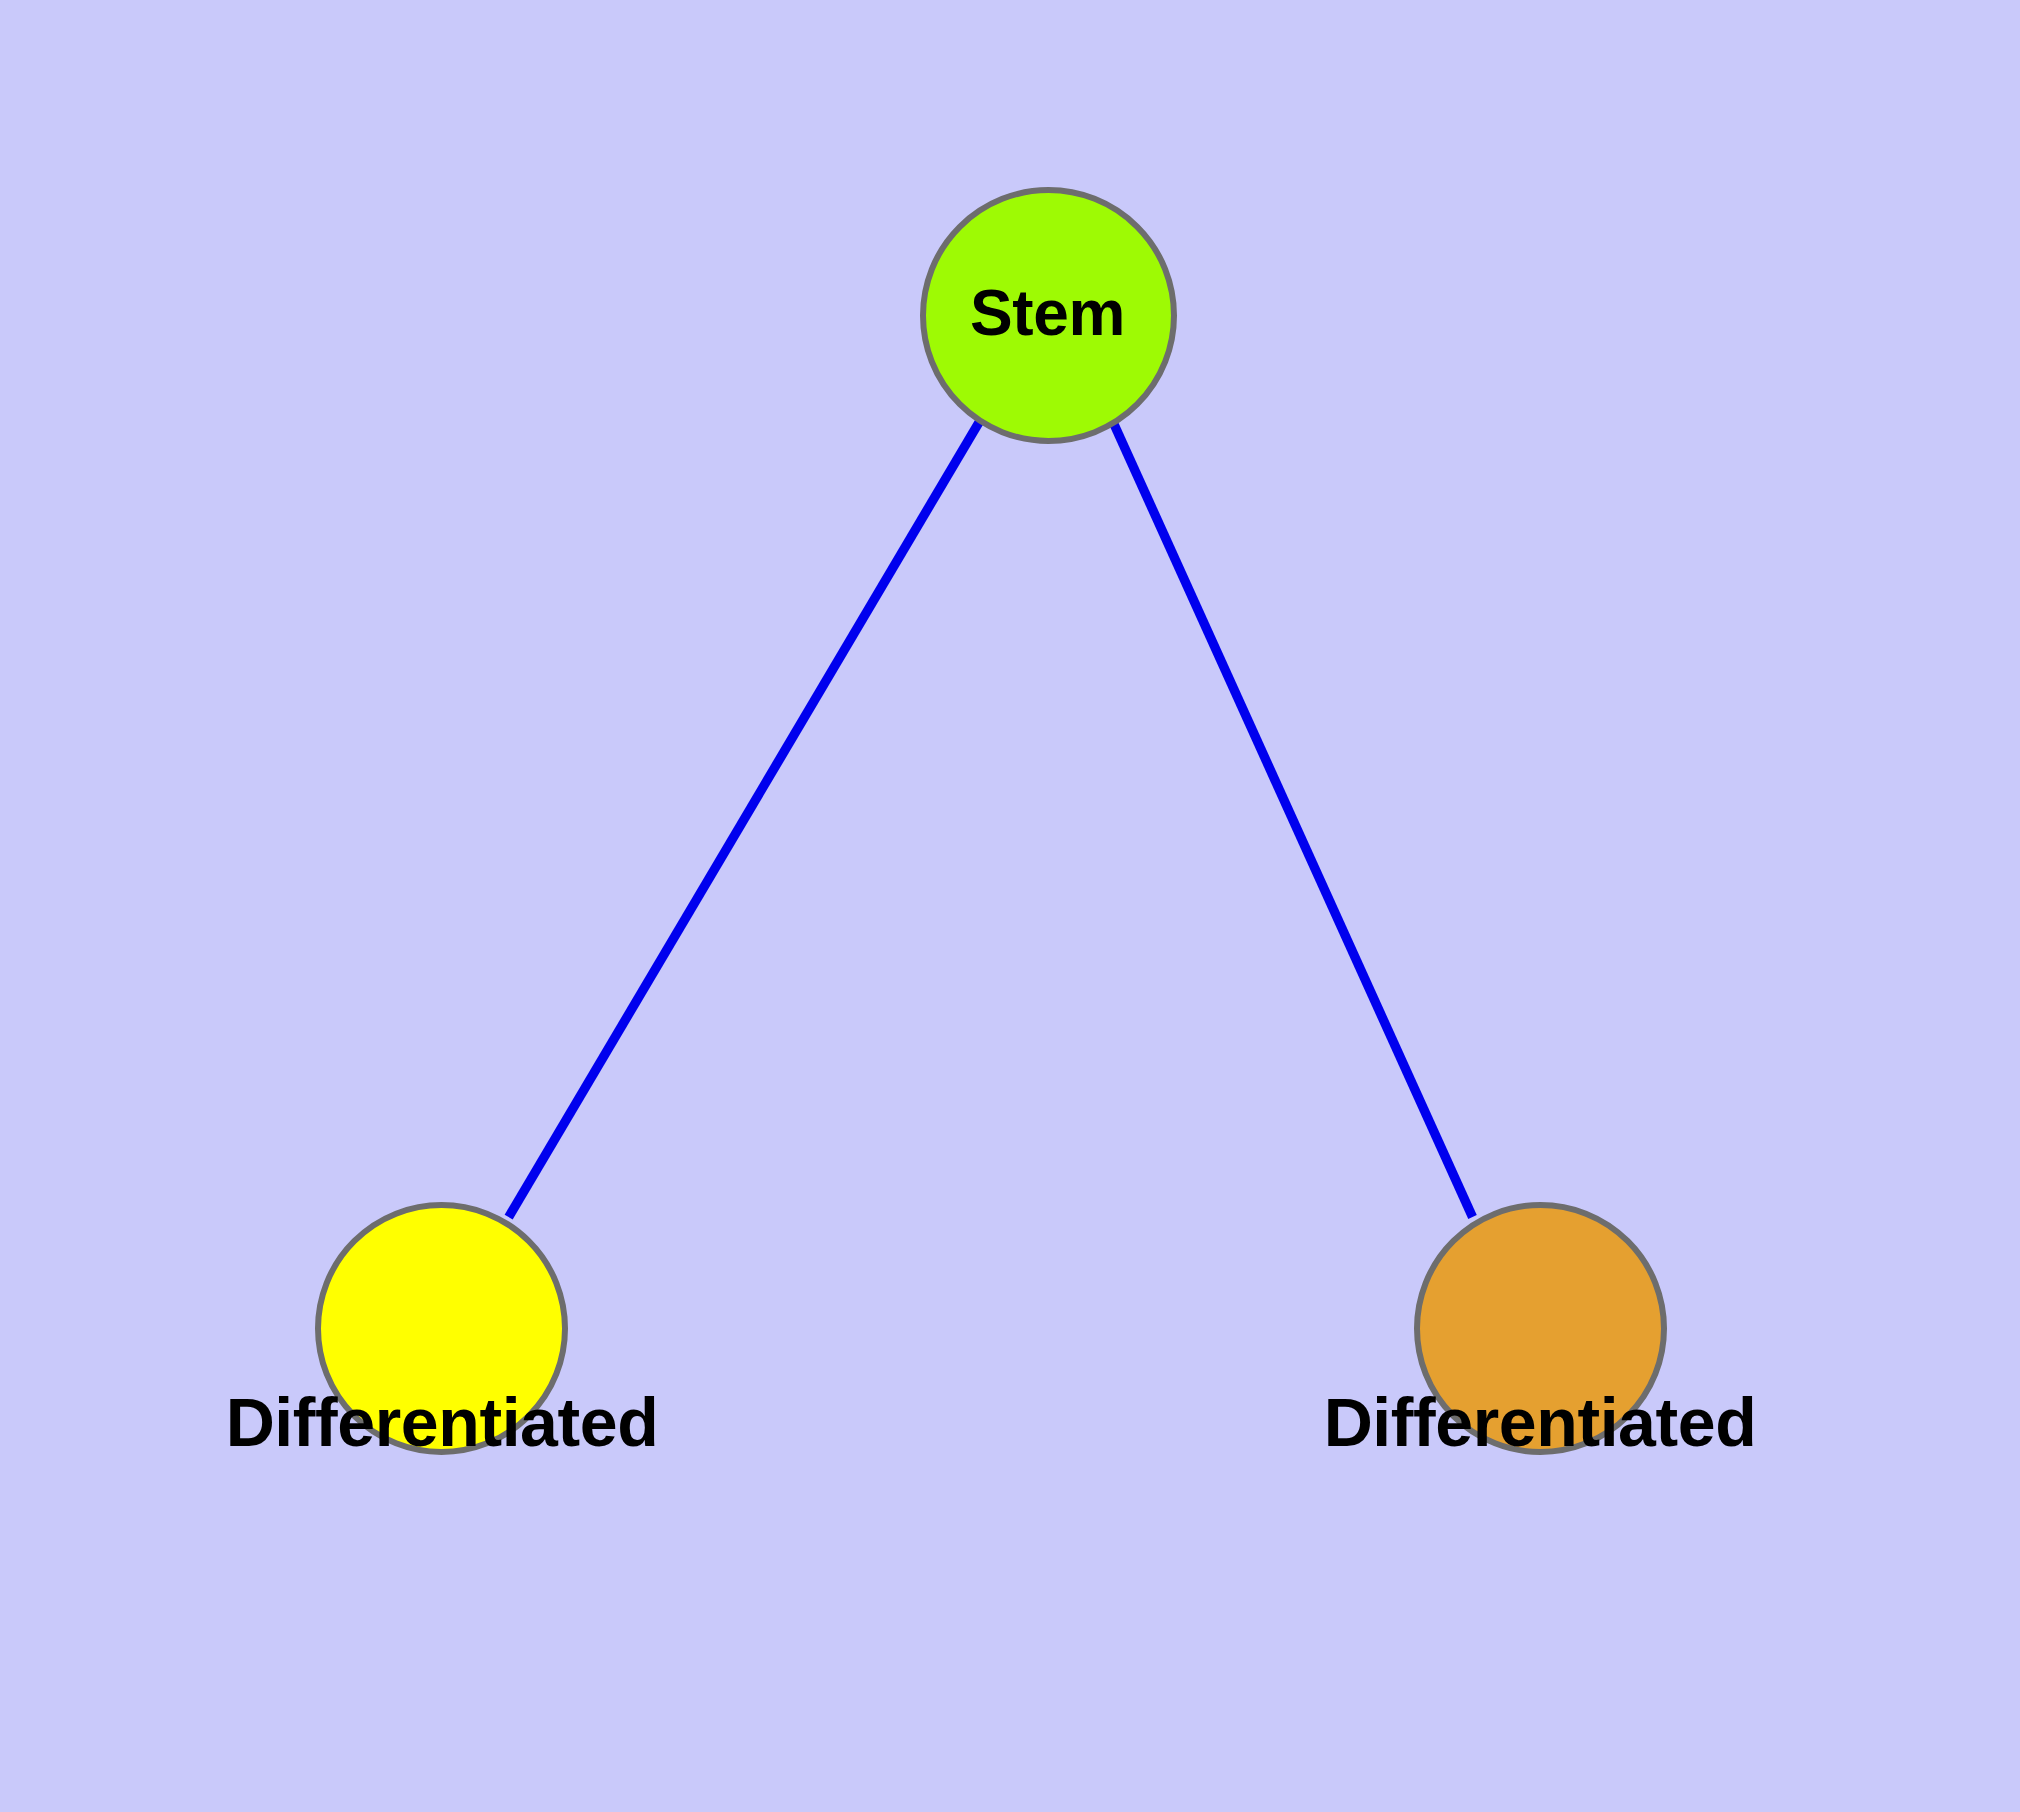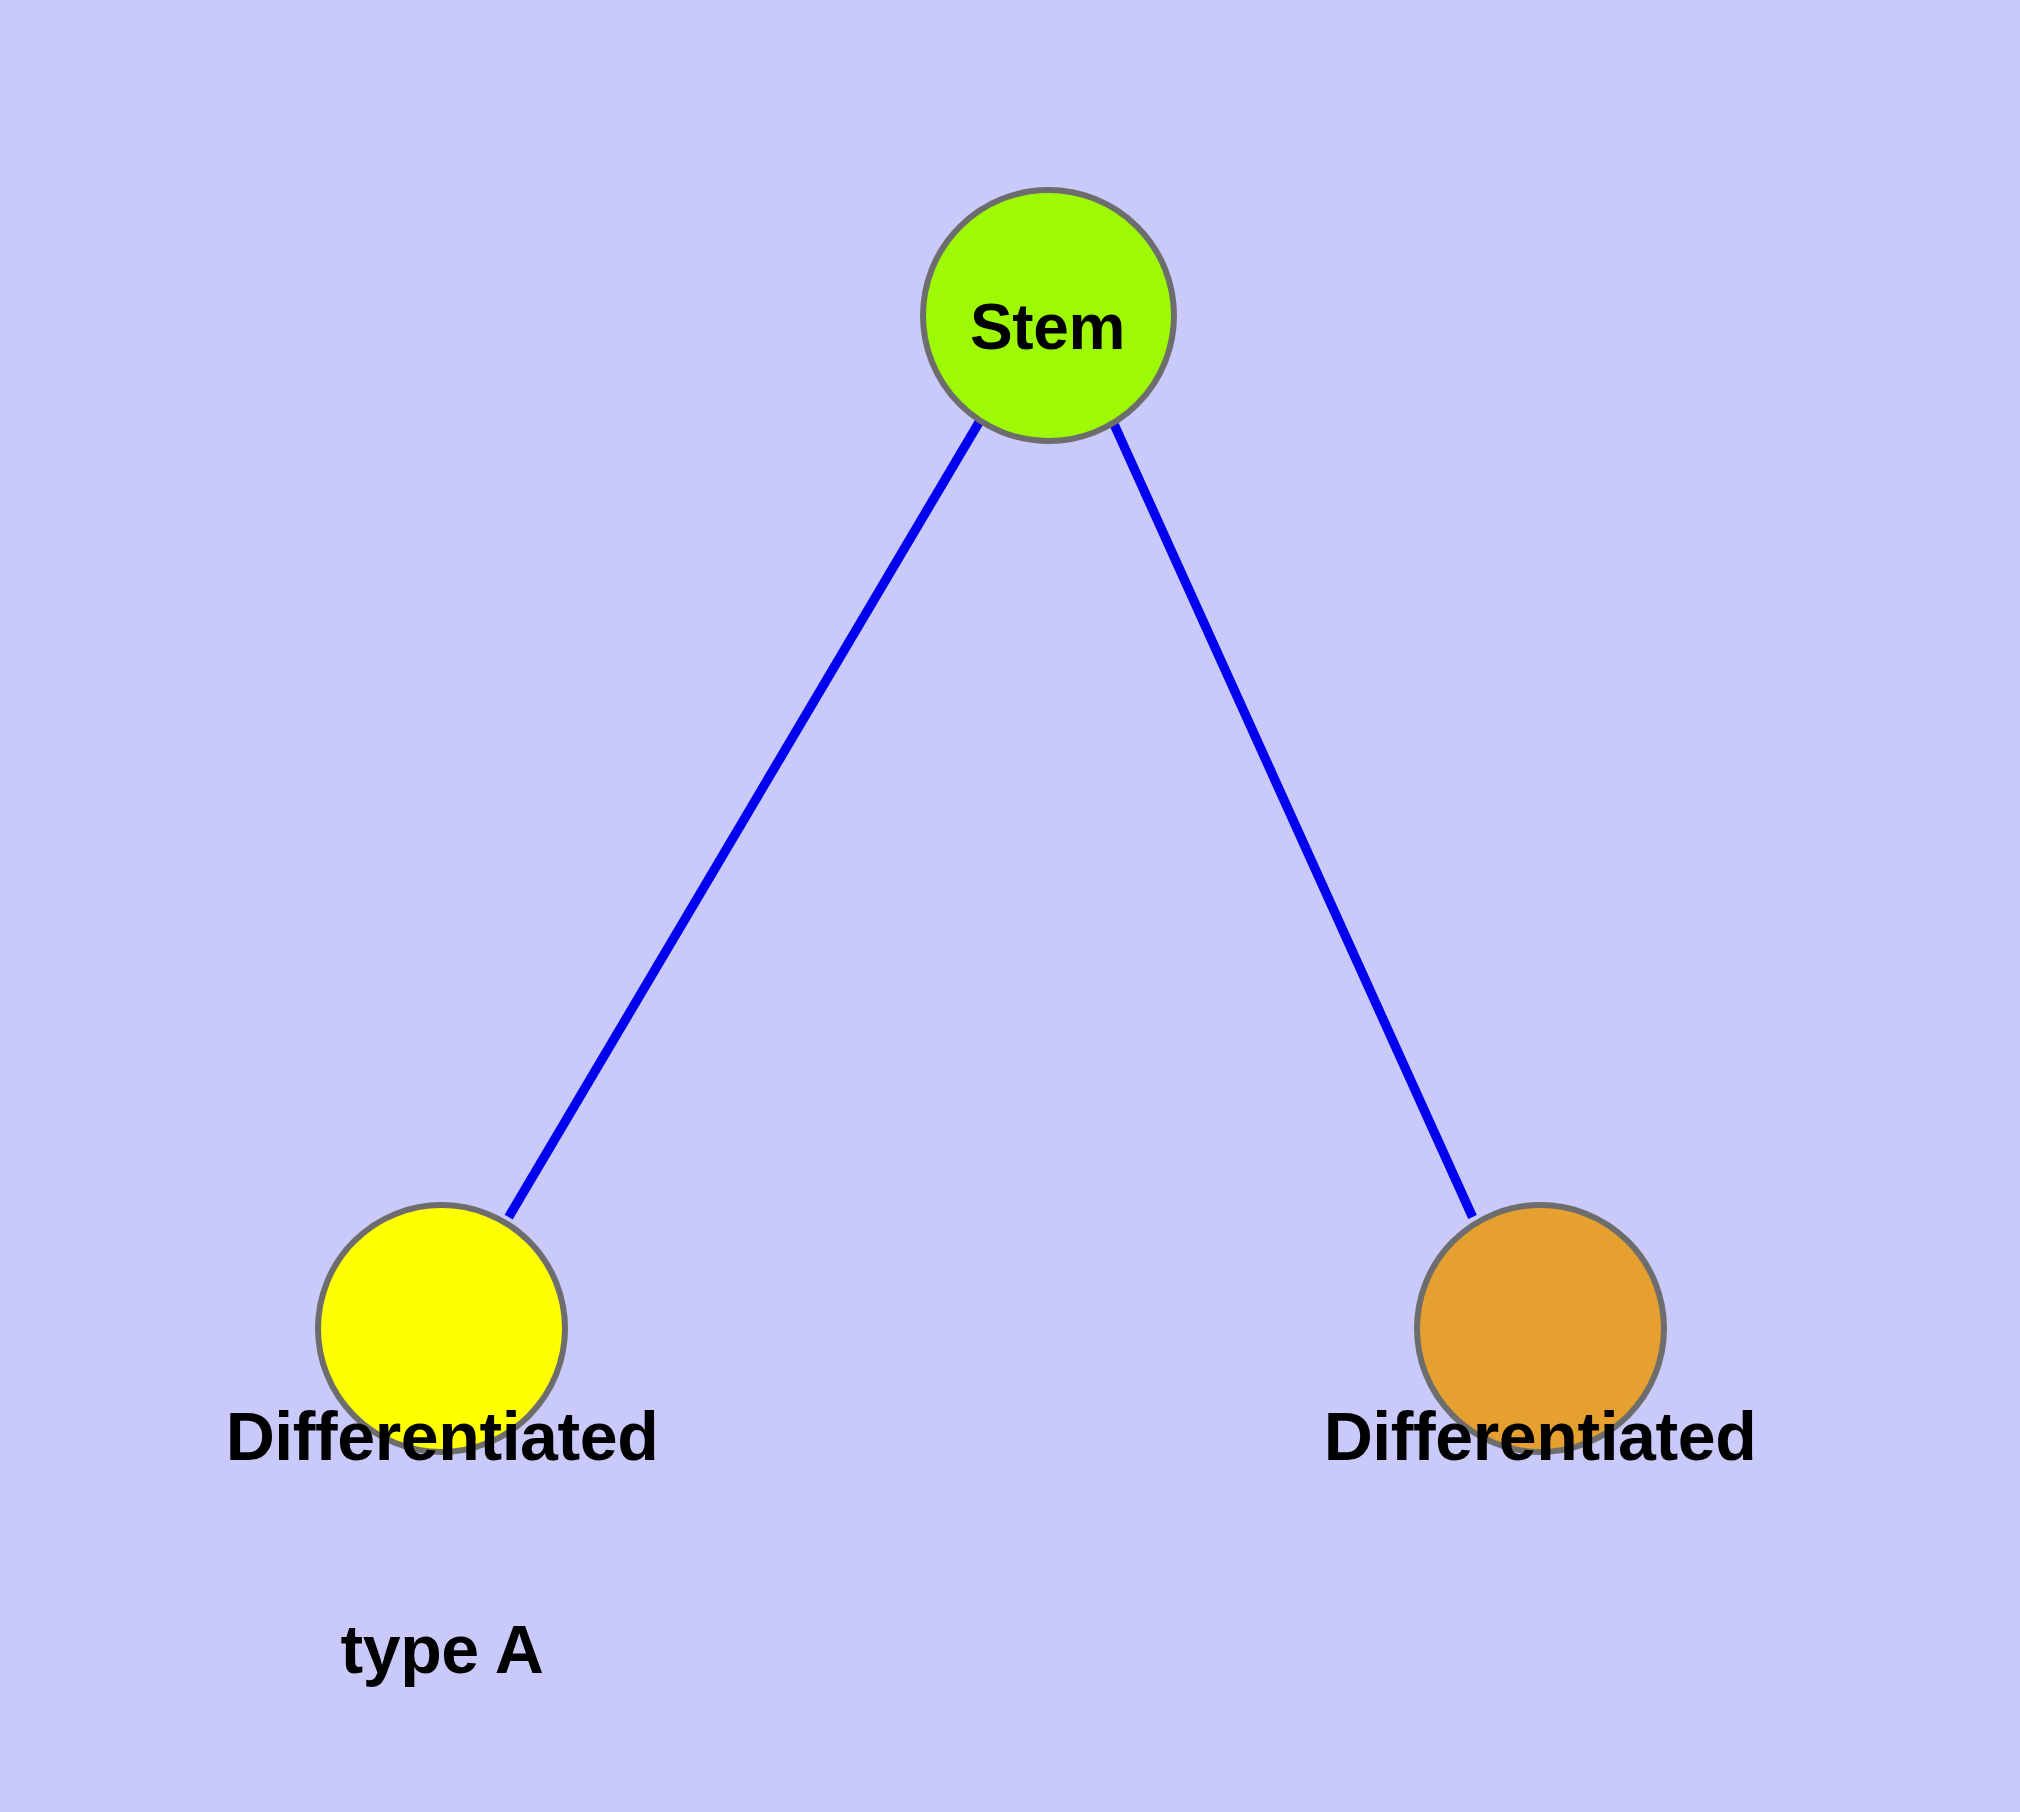--- a/index.html
+++ b/index.html
@@ -41,7 +41,6 @@
     white-space: pre;
     letter-spacing: -0.4px;
     pointer-events: none;
-    margin-top: 14px;
   }
   #node-stem {
     left: 920px;

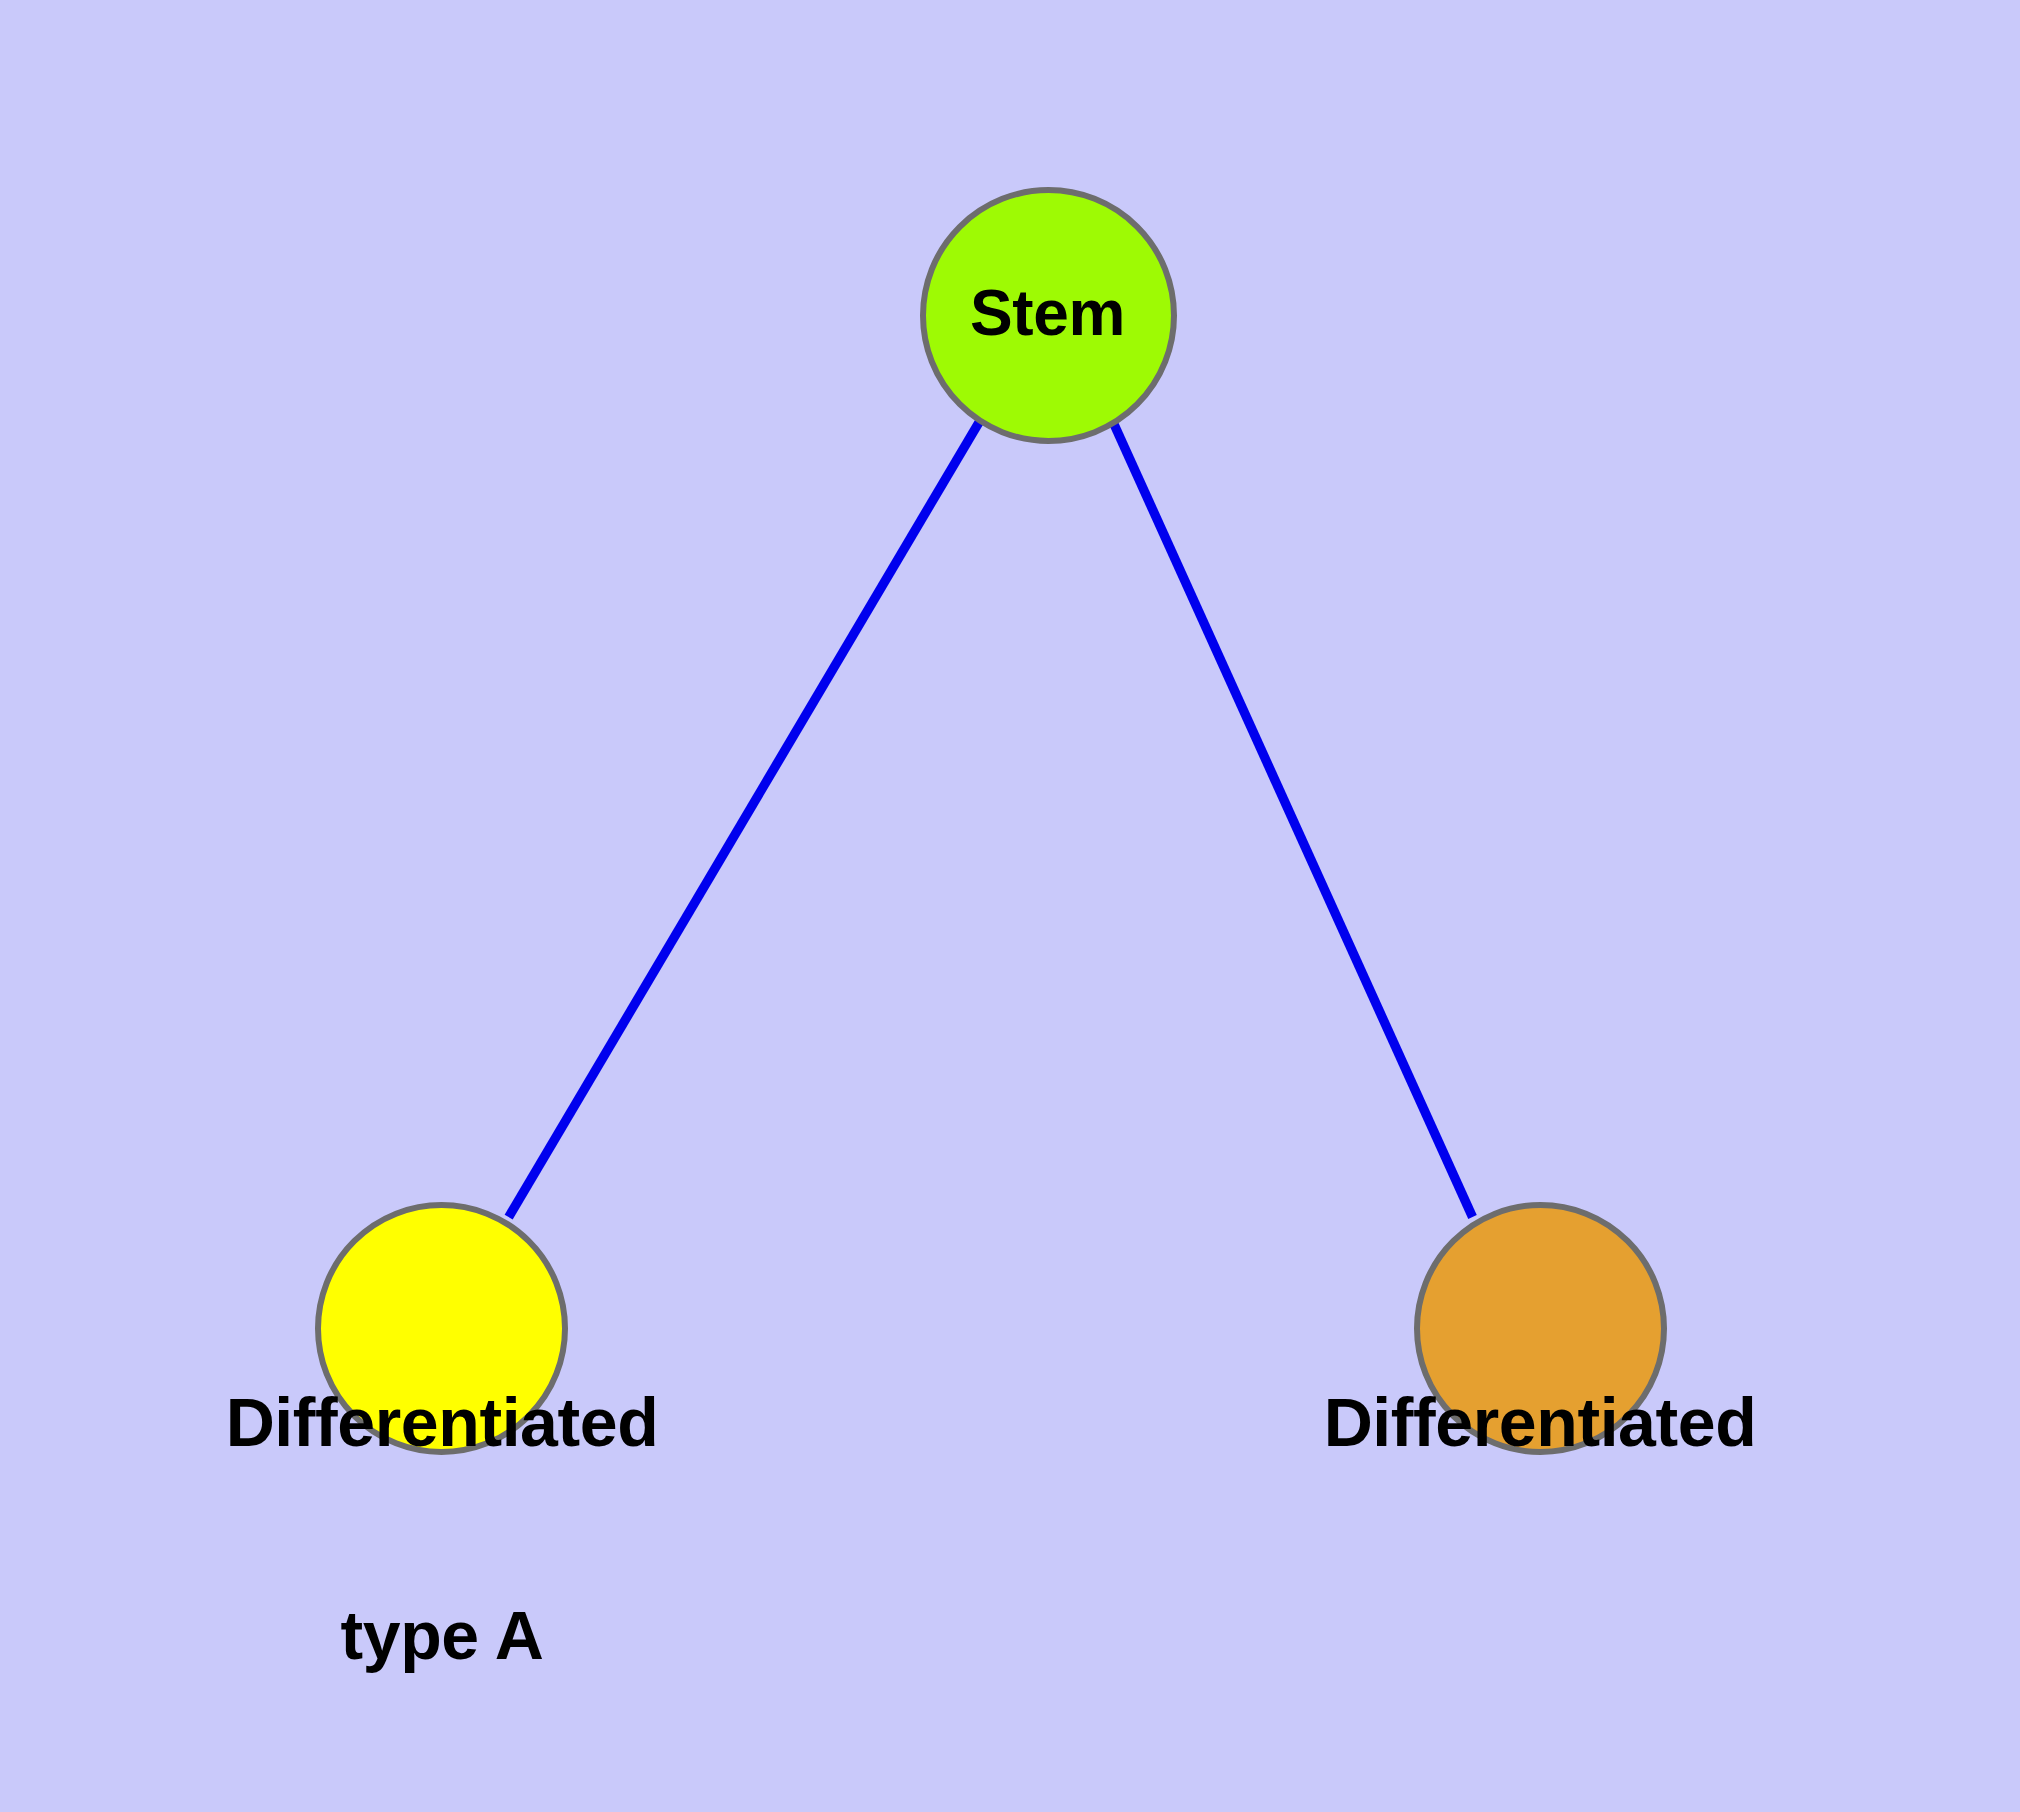--- a/index.html
+++ b/index.html
@@ -102,7 +102,6 @@
 
   <div class="node-label" id="label-diff-a">
     <div>Differentiated</div>
-    <div>type A</div>
   </div>
 
   <div class="node-label" id="label-diff-b">

